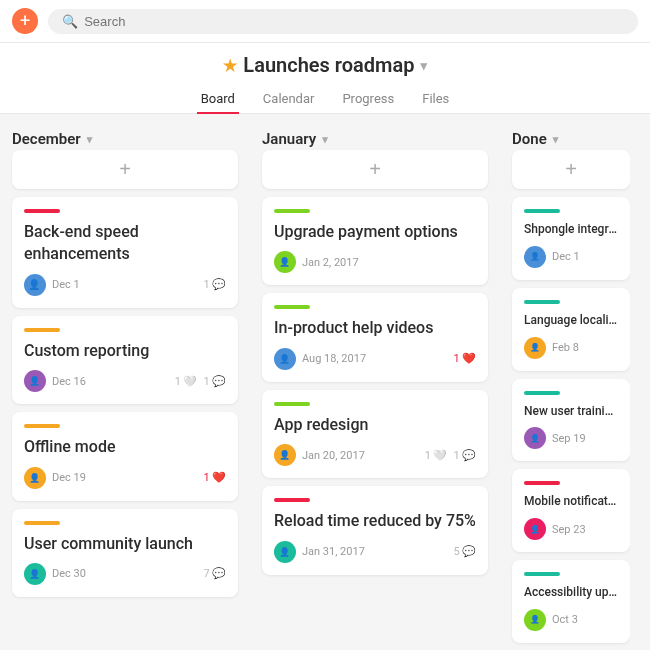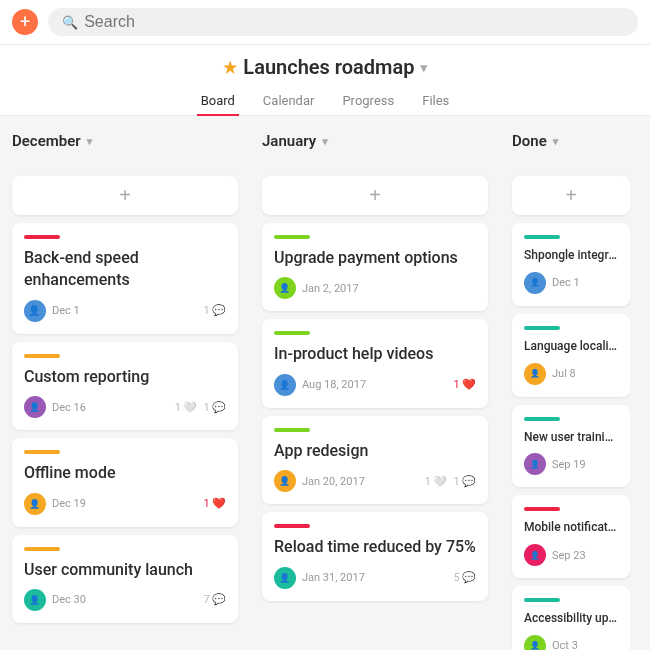--- a/index.html
+++ b/index.html
@@ -47,7 +47,7 @@
       border: none;
       background: transparent;
       outline: none;
-      font-size: 16px;
+      font-size: 13px;
       color: #0c4a6e;
       width: 100%;
     }

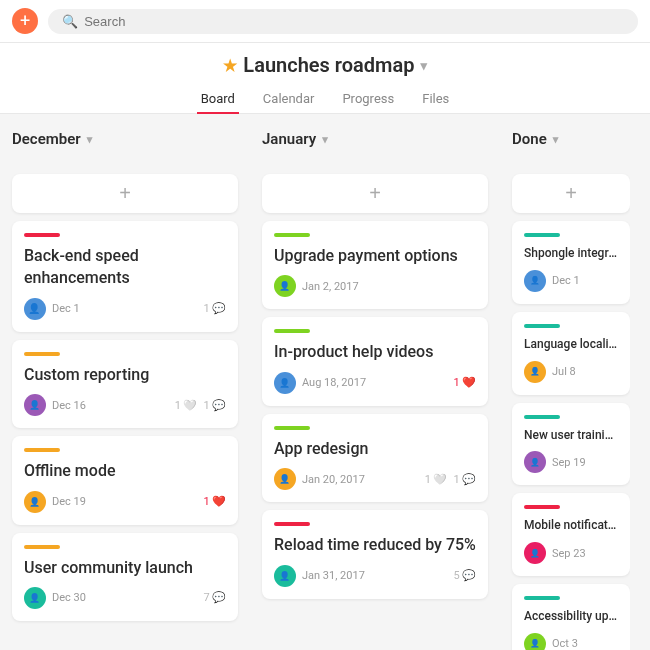--- a/index.html
+++ b/index.html
@@ -103,7 +103,7 @@
       display: flex;
       align-items: center;
       gap: 6px;
-      margin-bottom: 26px;
+      margin-bottom: 2px;
       font-size: 15px;
       font-weight: 600;
       color: #2d2d2d;

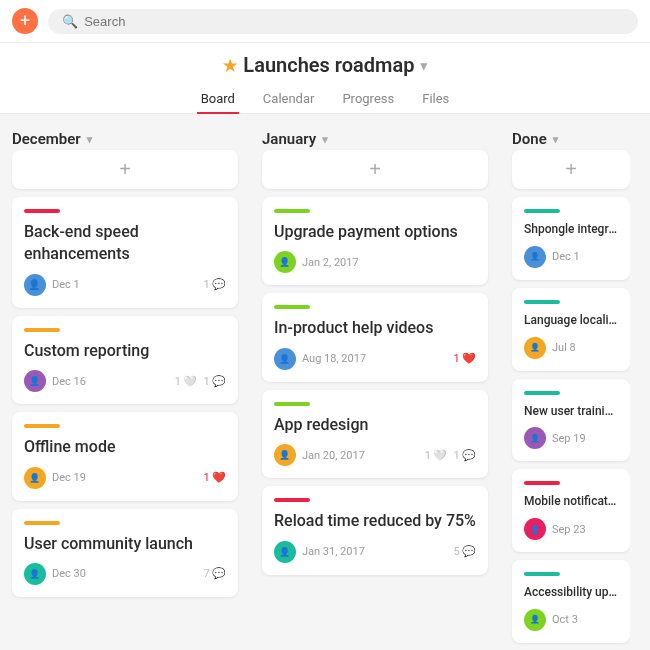--- a/index.html
+++ b/index.html
@@ -376,7 +376,7 @@
       <div class="card-footer">
         <div class="card-meta-left">
           <div class="avatar av-orange" style="font-size:8px;">👤</div>
-          <span class="date-text">Jul 8</span>
+          <span class="date-text">Feb 8</span>
         </div>
       </div>
     </div>

